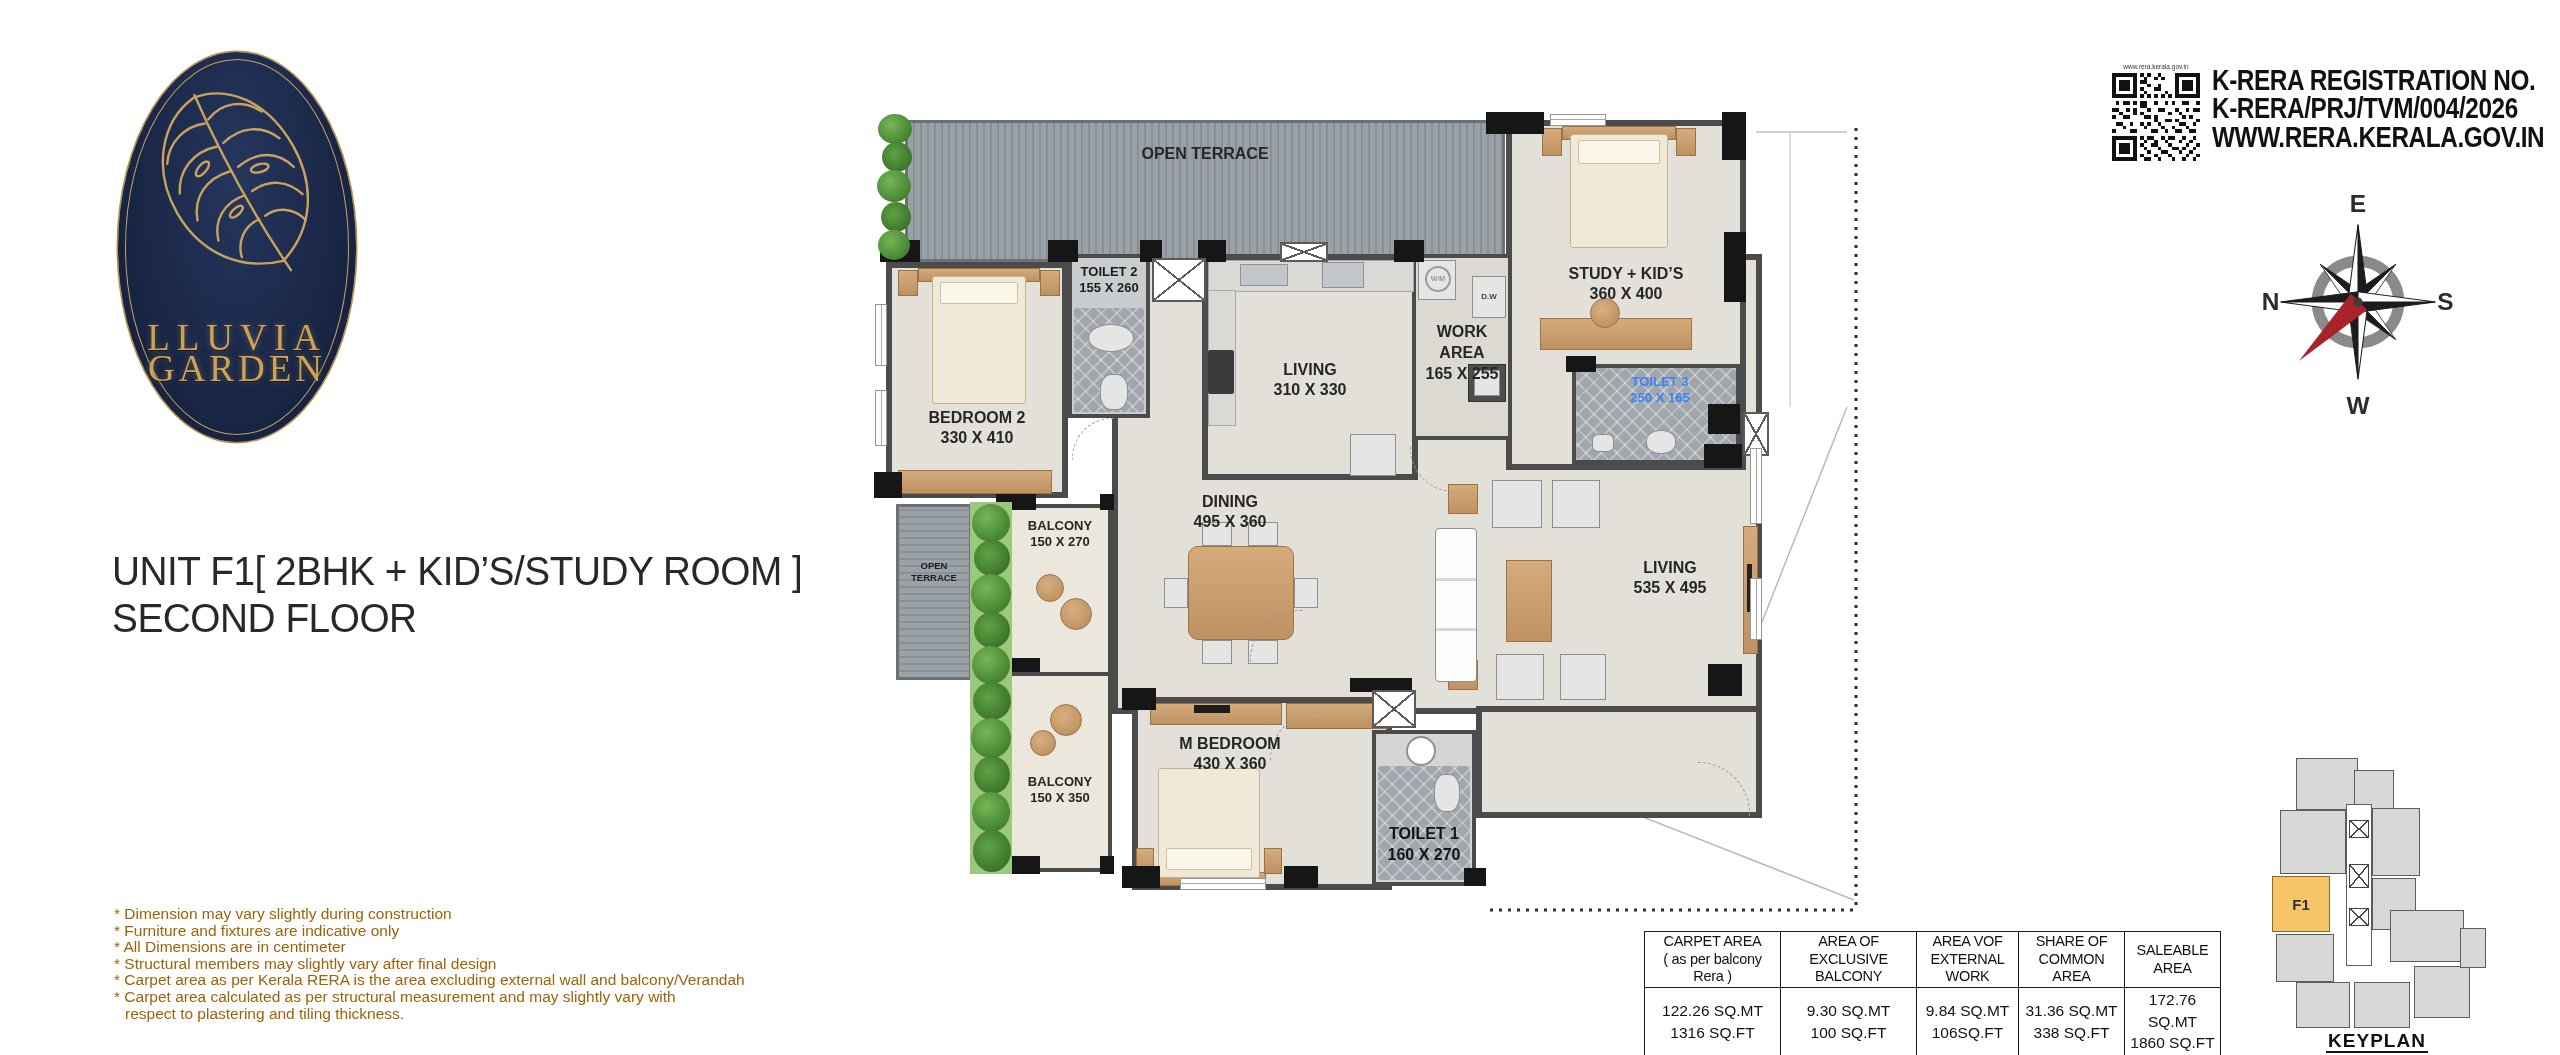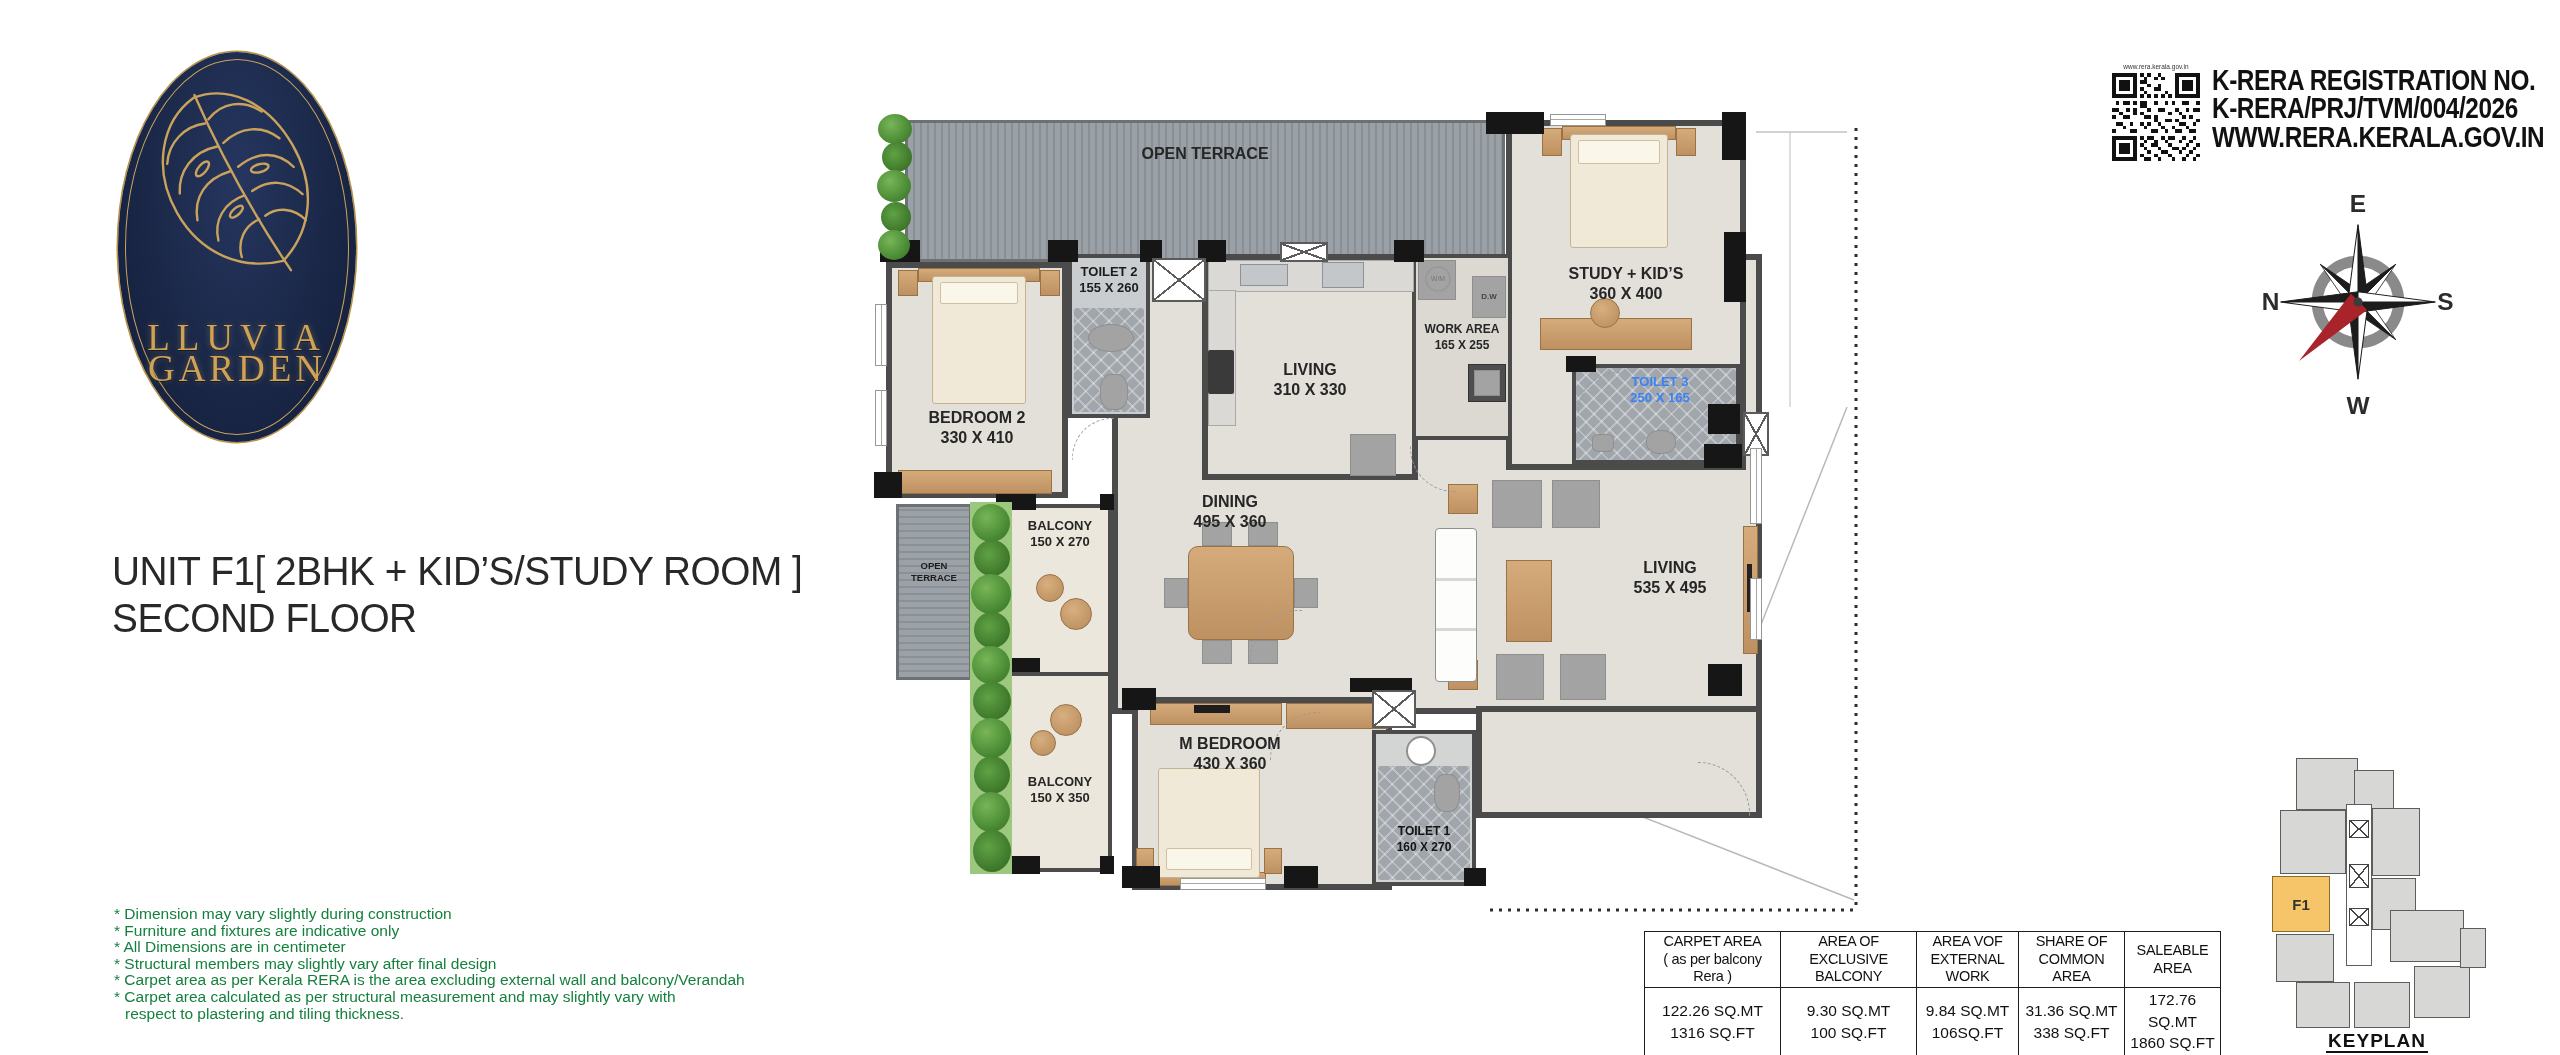--- a/index.html
+++ b/index.html
@@ -66,7 +66,7 @@
   .wood{position:absolute;background:linear-gradient(180deg,#d6ab7c,#bd9162);border:1px solid #9a7244;z-index:18;}
   .mat{position:absolute;background:#f1e9d7;border:1px solid #c4b392;border-radius:3px;z-index:19;}
   .pillow{position:absolute;background:#faf6ea;border:1px solid #cfc0a0;border-radius:2px;z-index:20;}
-  .whitef{position:absolute;background:#a3a3a3;border:1.5px solid #8f8f8f;z-index:19;}
+  .whitef{position:absolute;background:#e5e5e5;border:1.5px solid #8f8f8f;z-index:19;}
   .woodround{position:absolute;background:radial-gradient(circle at 40% 35%,#d8af80,#b78a58);border:1px solid #97714a;border-radius:50%;z-index:19;}
   .plant{position:absolute;border-radius:50%;z-index:28;
          background:radial-gradient(circle at 38% 35%,#79b558 0%,#4f9038 55%,#356d24 100%);}

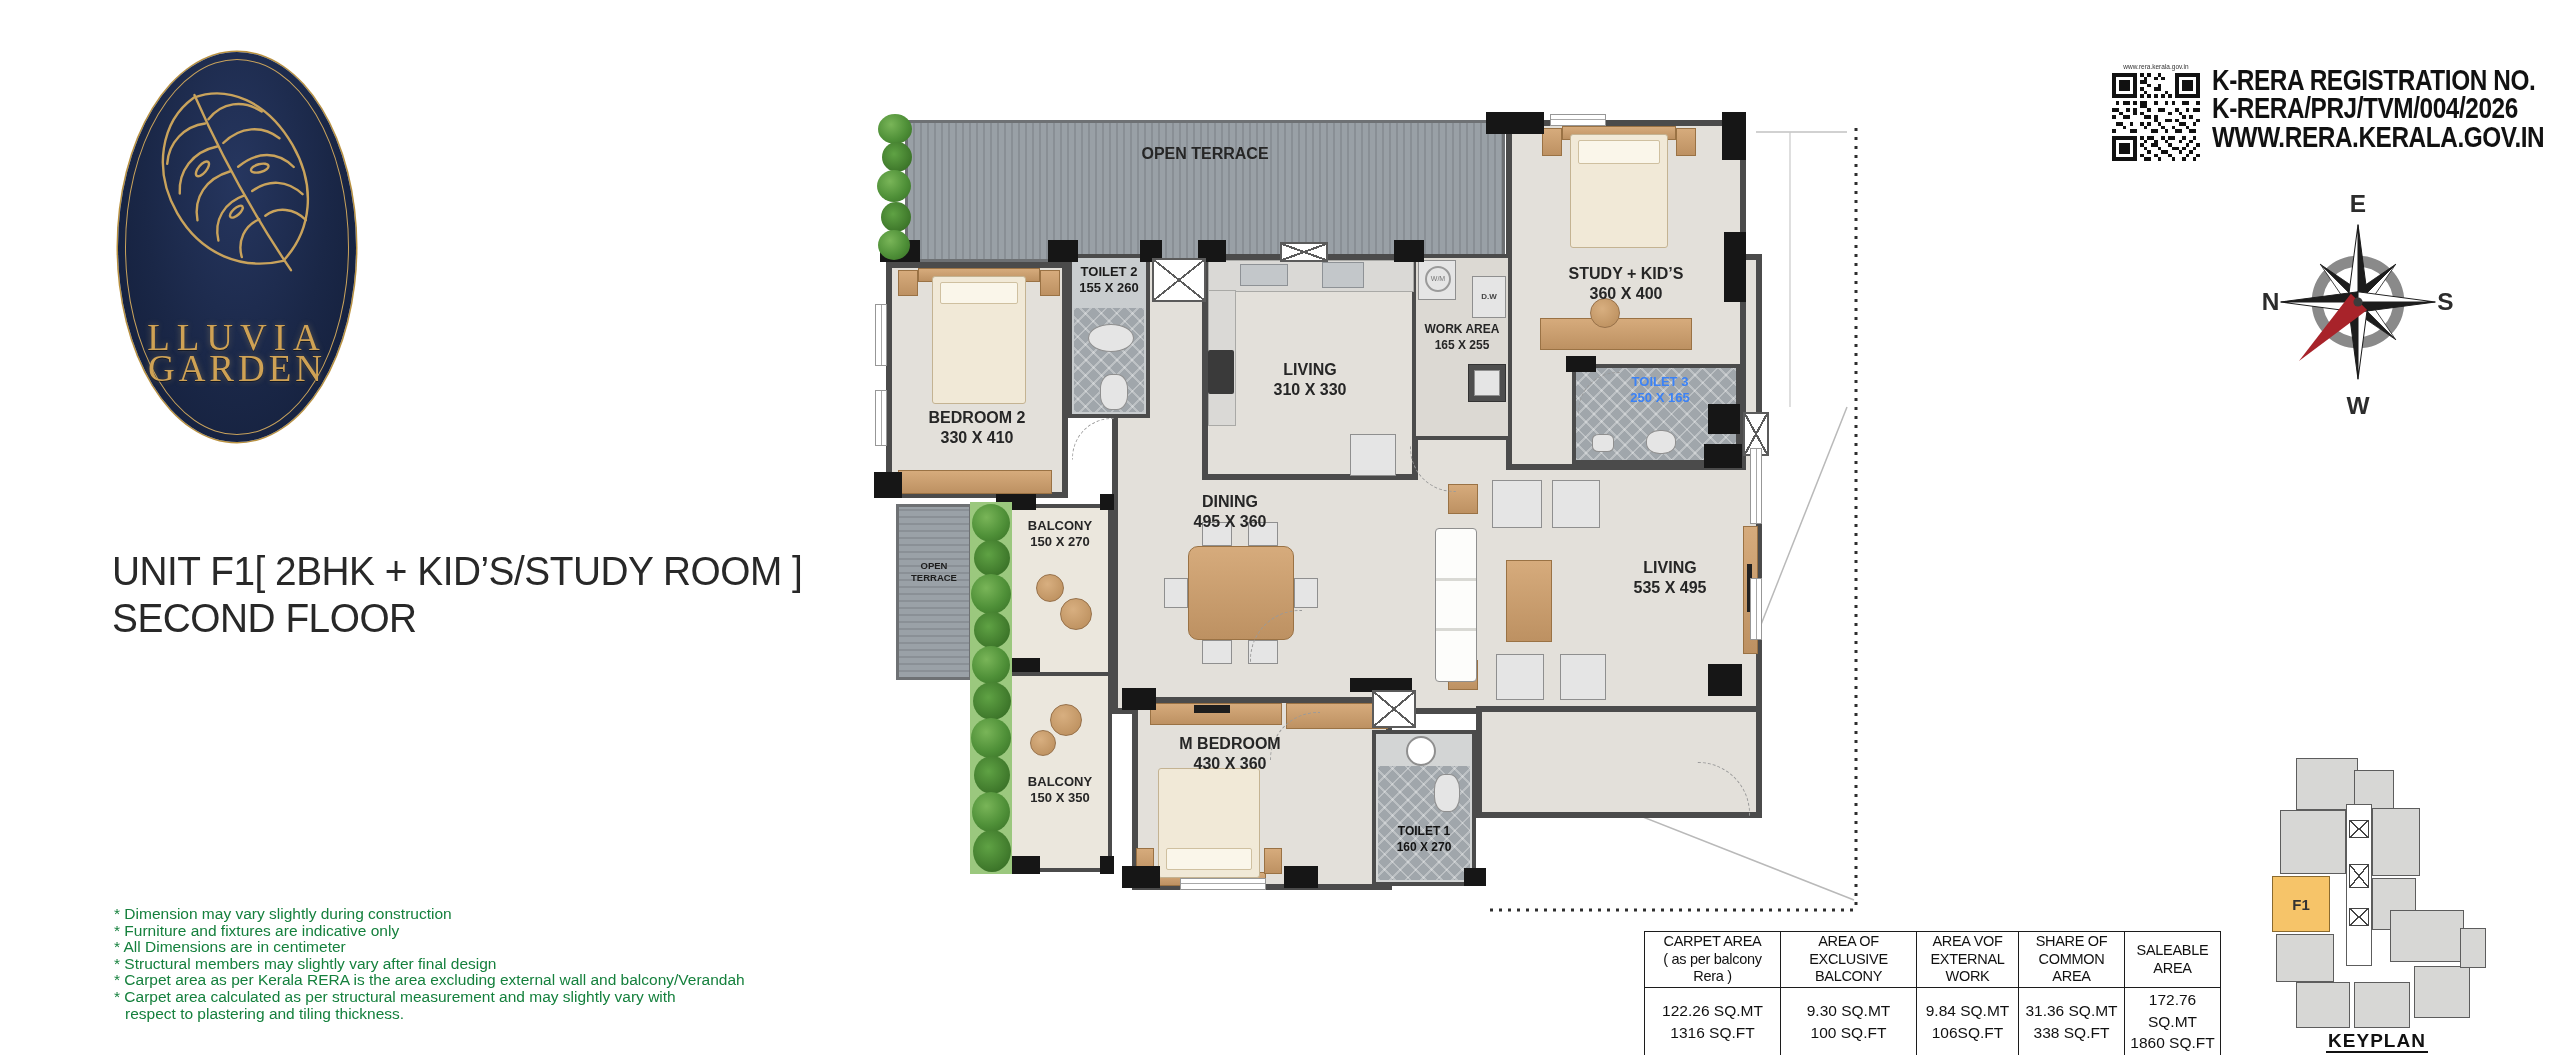--- a/index.html
+++ b/index.html
@@ -50,7 +50,7 @@
   .rlabel{position:absolute;text-align:center;font-weight:bold;color:#262626;font-size:16px;line-height:1.25;z-index:30;}
   .rlabel .rname,.rlabel .rdims{display:block;}
   .rlabel.sm{font-size:13px;}
-  .rlabel.xs{font-size:12px;line-height:1.3;}
+  .rlabel.xs{font-size:16px;line-height:1.3;}
   .rlabel.xxs{font-size:9.5px;line-height:1.25;}
   .blk{position:absolute;background:#161616;z-index:24;}
   .xbox{position:absolute;z-index:25;border:2px solid #5b5b5b;box-sizing:border-box;

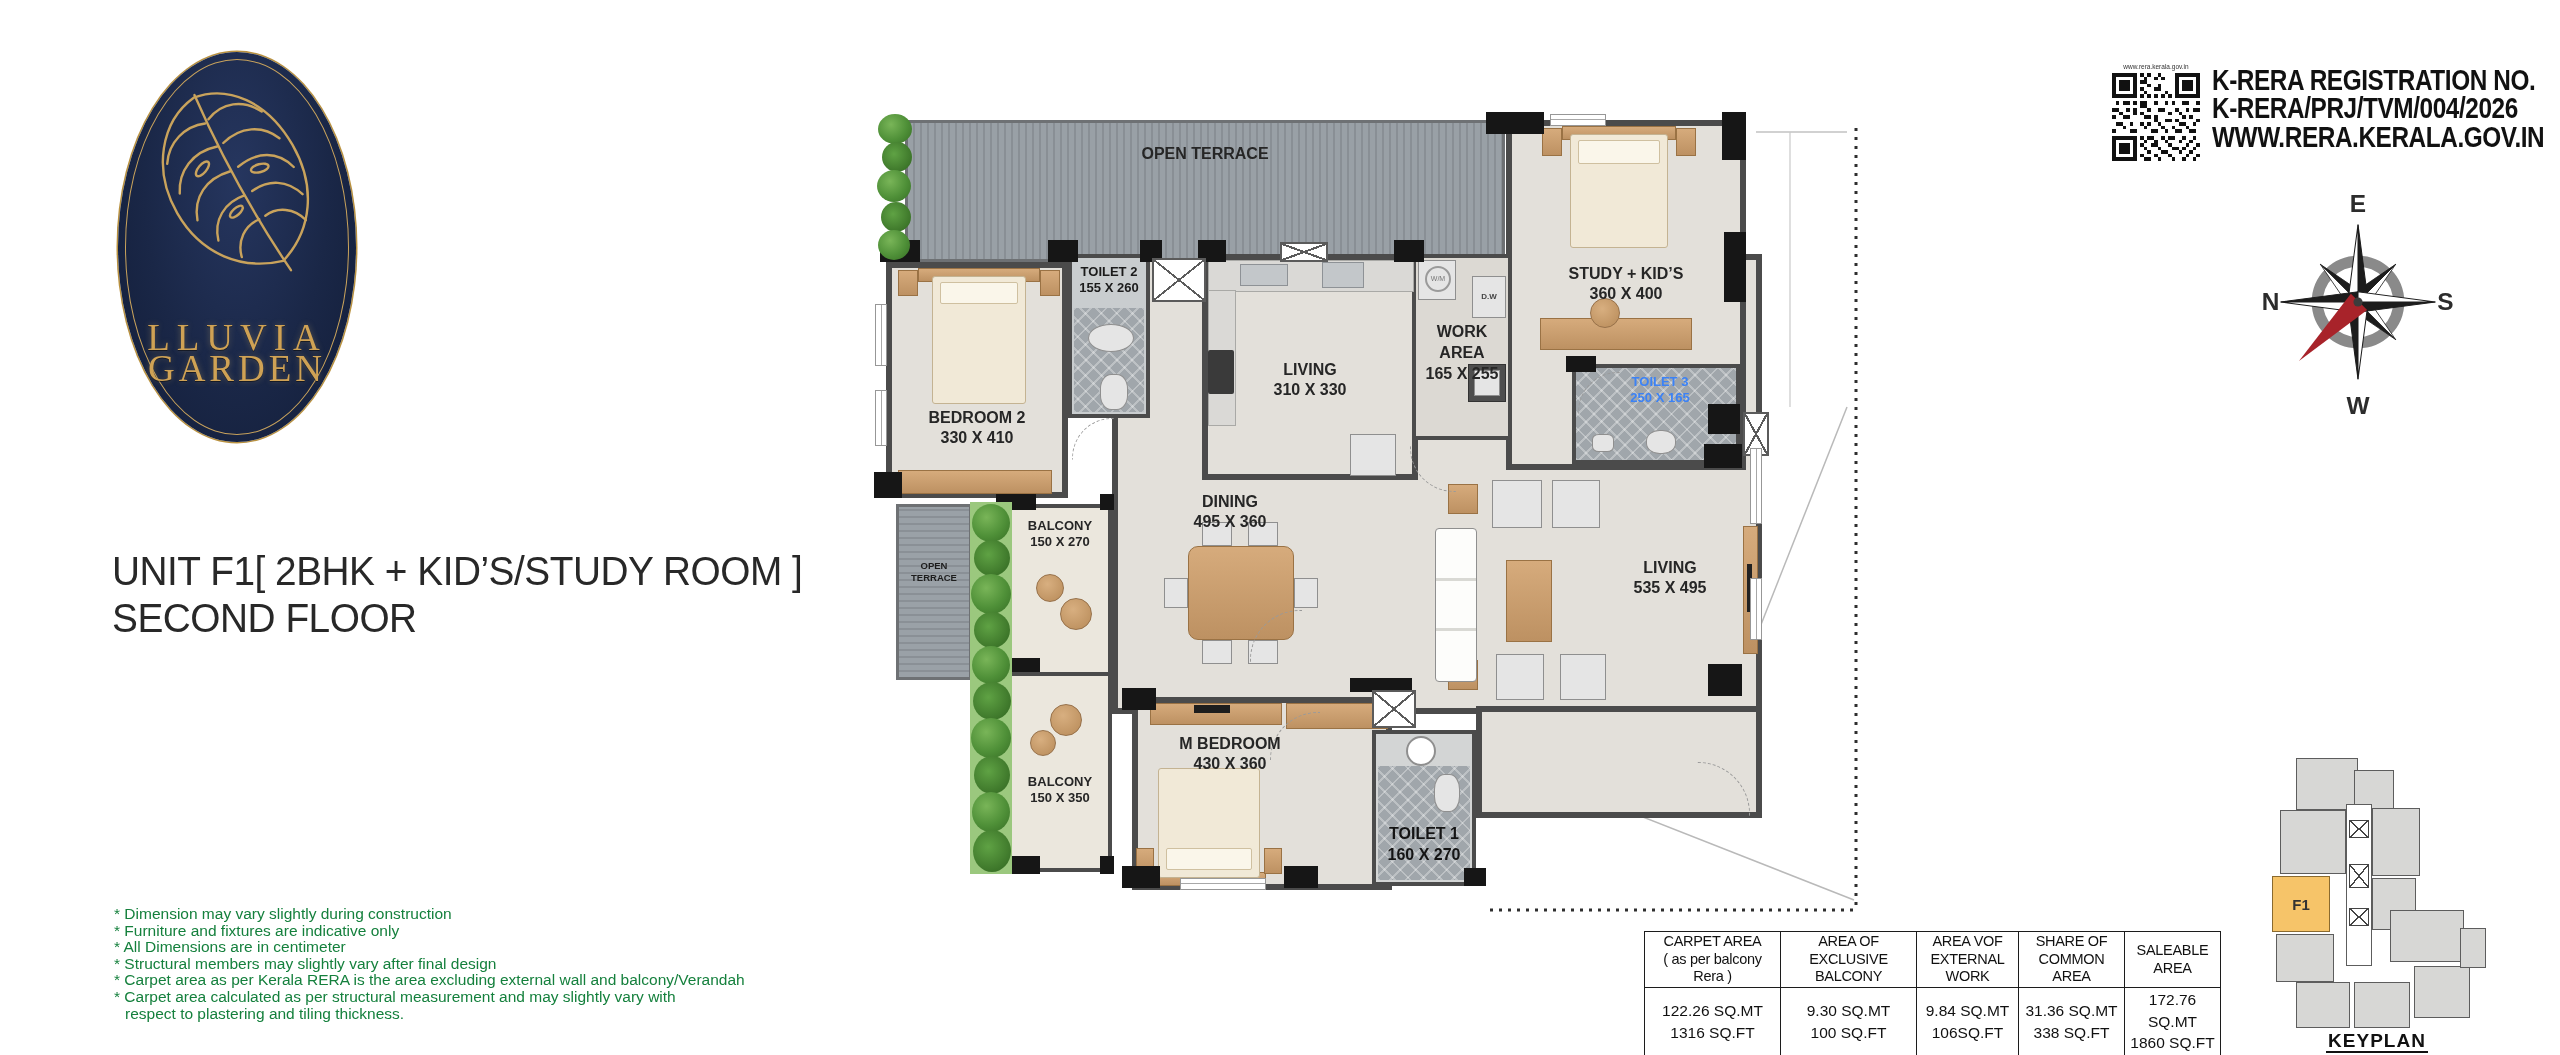--- a/index.html
+++ b/index.html
@@ -23,7 +23,7 @@
   
   .title{left:112px;top:548px;font-size:40px;color:#282828;letter-spacing:-.5px;
          transform:scaleX(.97);transform-origin:left top;line-height:1.18;white-space:nowrap;}
-  .notes{left:114px;top:906px;font-size:15.5px;line-height:16.6px;color:#15803d;}
+  .notes{left:114px;top:906px;font-size:15.5px;line-height:16.6px;color:#a16207;}
   .notes .indent{padding-left:11px;}
 
   

